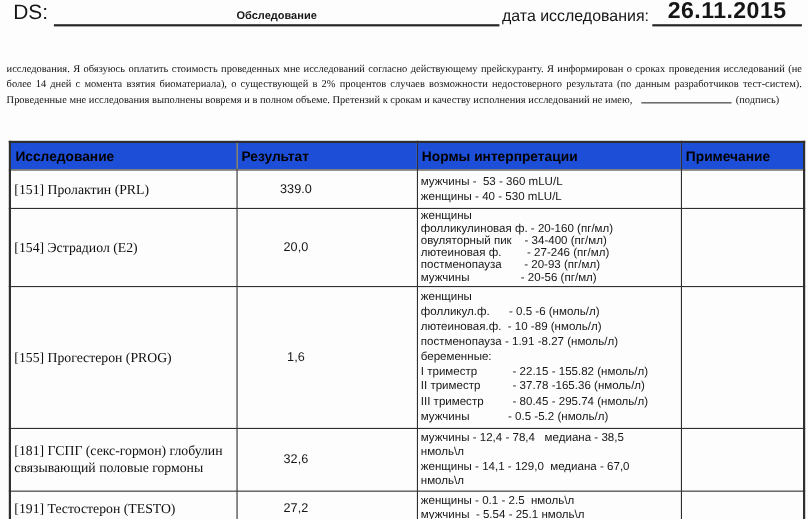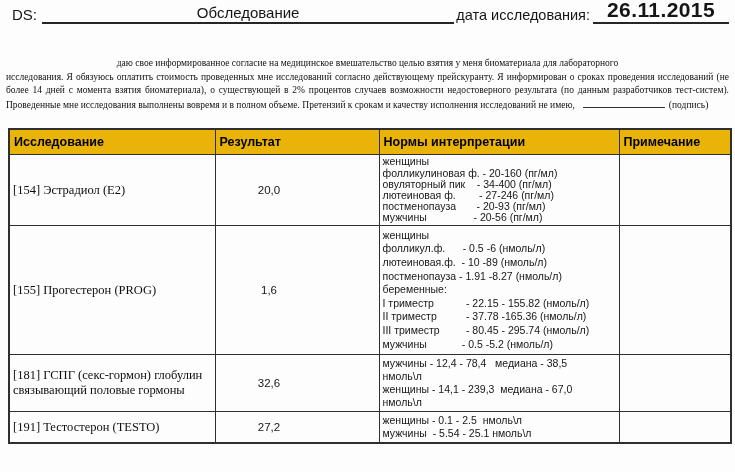--- a/index.html
+++ b/index.html
@@ -17,7 +17,7 @@
     position:absolute;left:12px;right:6px;top:5px;
     display:flex;align-items:flex-end;height:19px;
   }
-  .ds{font-size:15px;font-weight:500;padding-bottom:1px;}
+  .ds{font-size:19px;font-weight:500;padding-bottom:1px;}
   .blank{border-bottom:2px solid #262626;text-align:center;}
   .blank1{flex:1;margin-left:5px;}
   .examtitle{font-size:15px;font-weight:400;}

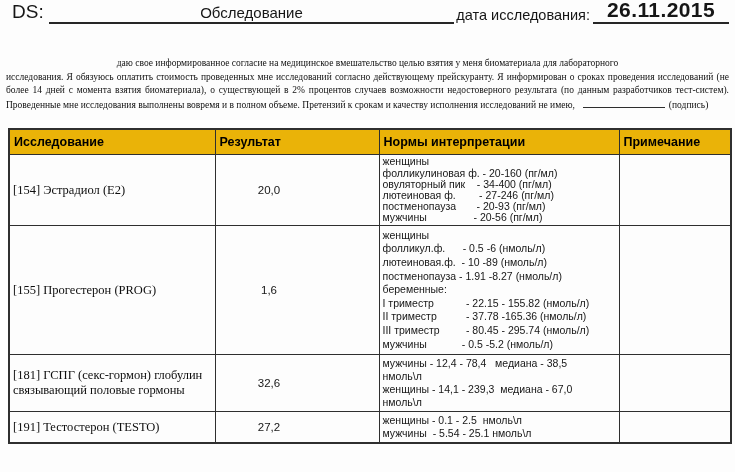--- a/index.html
+++ b/index.html
@@ -20,7 +20,7 @@
   .ds{font-size:19px;font-weight:500;padding-bottom:1px;}
   .blank{border-bottom:2px solid #262626;text-align:center;}
   .blank1{flex:1;margin-left:5px;}
-  .examtitle{font-size:15px;font-weight:400;}
+  .examtitle{font-size:10px;font-weight:700;}
   .datelabel{font-size:14.5px;padding:0 3px 1px 2px;white-space:nowrap;}
   .blank2{width:136px;}
   .dateval{font-size:21px;font-weight:700;letter-spacing:.4px;}

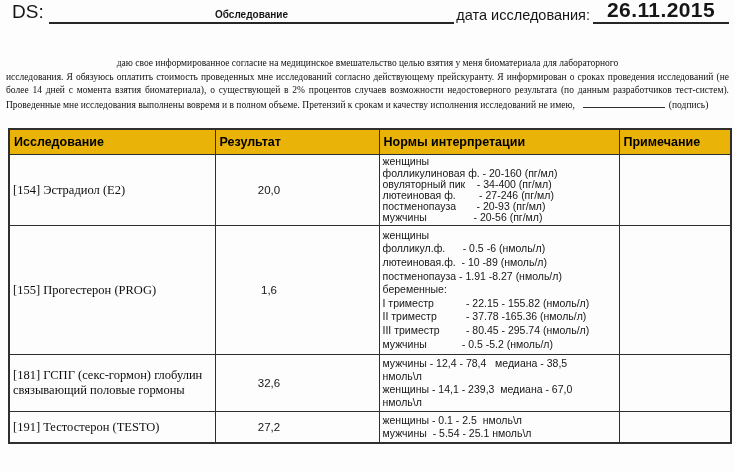--- a/index.html
+++ b/index.html
@@ -90,7 +90,6 @@
 
 
   <div class="consent">
-    <div class="c1">даю свое информированное согласие на медицинское вмешательство целью взятия у меня биоматериала для лабораторного</div>
     <div class="cj">исследования. Я обязуюсь оплатить стоимость проведенных мне исследований согласно действующему прейскуранту. Я информирован о сроках проведения исследований (не</div>
     <div class="cj">более 14 дней с момента взятия биоматериала), о существующей в 2% процентов случаев возможности недостоверного результата (по данным разработчиков тест-систем).</div>
     <div class="c4"><span>Проведенные мне исследования выполнены вовремя и в полном объеме. Претензий к срокам и качеству исполнения исследований не имею,</span><span class="sigline"></span><span>(подпись)</span></div>

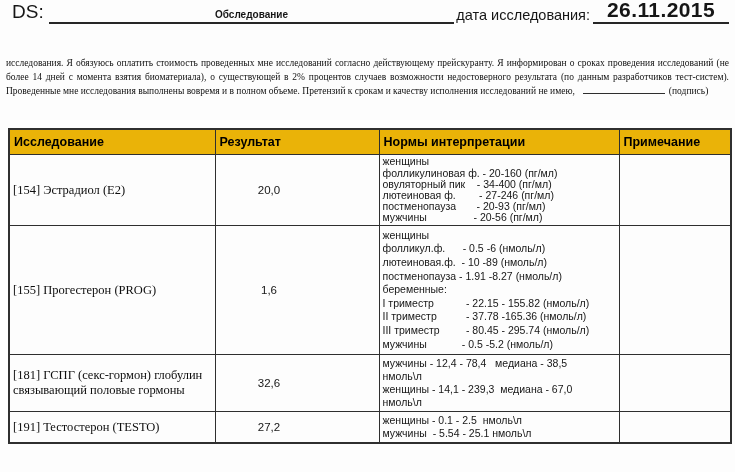--- a/index.html
+++ b/index.html
@@ -57,7 +57,7 @@
   .c-note{width:112px;}
   .results th,.results td{border:1px solid #2f2f2f;overflow:hidden;}
   .results th{
-    height:24px;background:#eab308;
+    height:24px;background:#1d4ed8;
     font-size:12.5px;font-weight:700;text-align:left;
     padding:0 0 0 4px;color:#000;
   }

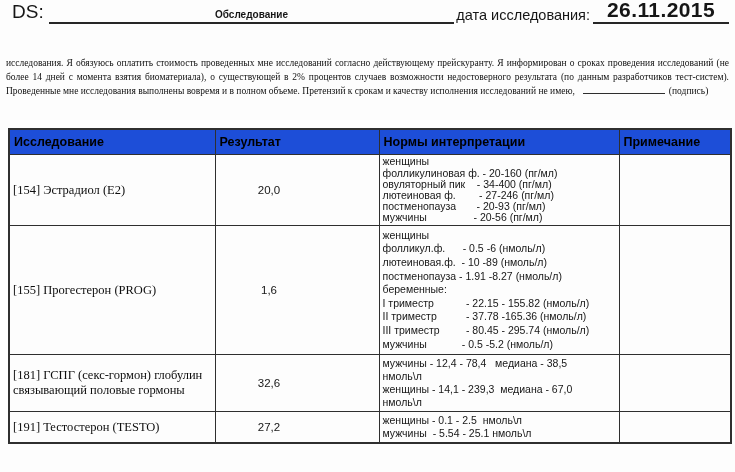--- a/index.html
+++ b/index.html
@@ -111,6 +111,15 @@
       </tr>
     </thead>
     <tbody>
+      <tr class="r1">
+        <td class="name">[151] Пролактин (PRL)</td>
+        <td class="result">339.0</td>
+        <td class="norms">
+          <div class="nl">мужчины -  53 - 360 mLU/L</div>
+          <div class="nl">женщины - 40 - 530 mLU/L</div>
+        </td>
+        <td class="note"></td>
+      </tr>
       <tr class="r2">
         <td class="name">[154] Эстрадиол (E2)</td>
         <td class="result">20,0</td>

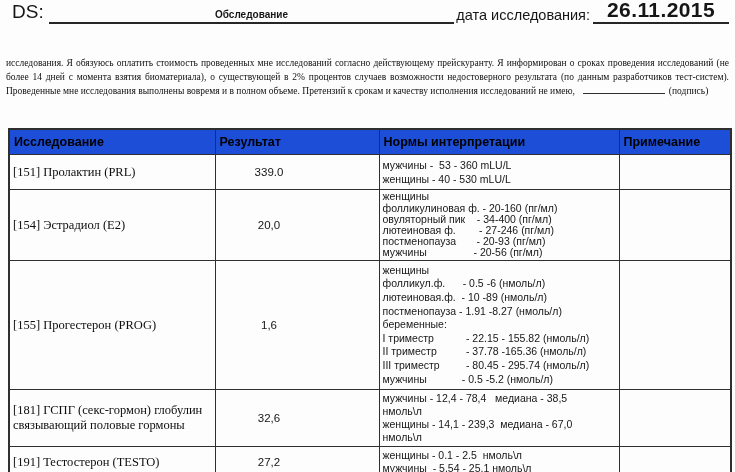--- a/index.html
+++ b/index.html
@@ -155,7 +155,7 @@
         <td class="norms">
           <div class="nl">мужчины - 12,4 - 78,4   медиана - 38,5</div>
           <div class="nl">нмоль\л</div>
-          <div class="nl">женщины - 14,1 - 239,3  медиана - 67,0</div>
+          <div class="nl">женщины - 14,1 - 129,0  медиана - 67,0</div>
           <div class="nl">нмоль\л</div>
         </td>
         <td class="note"></td>

